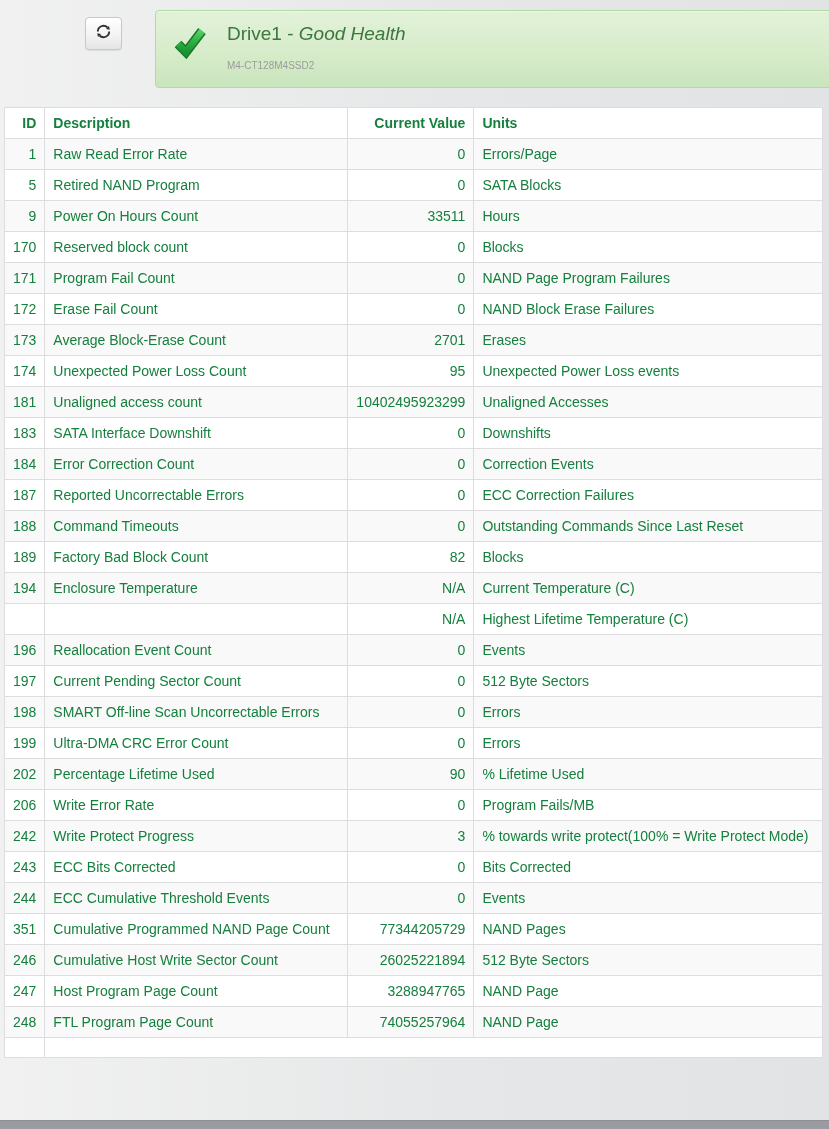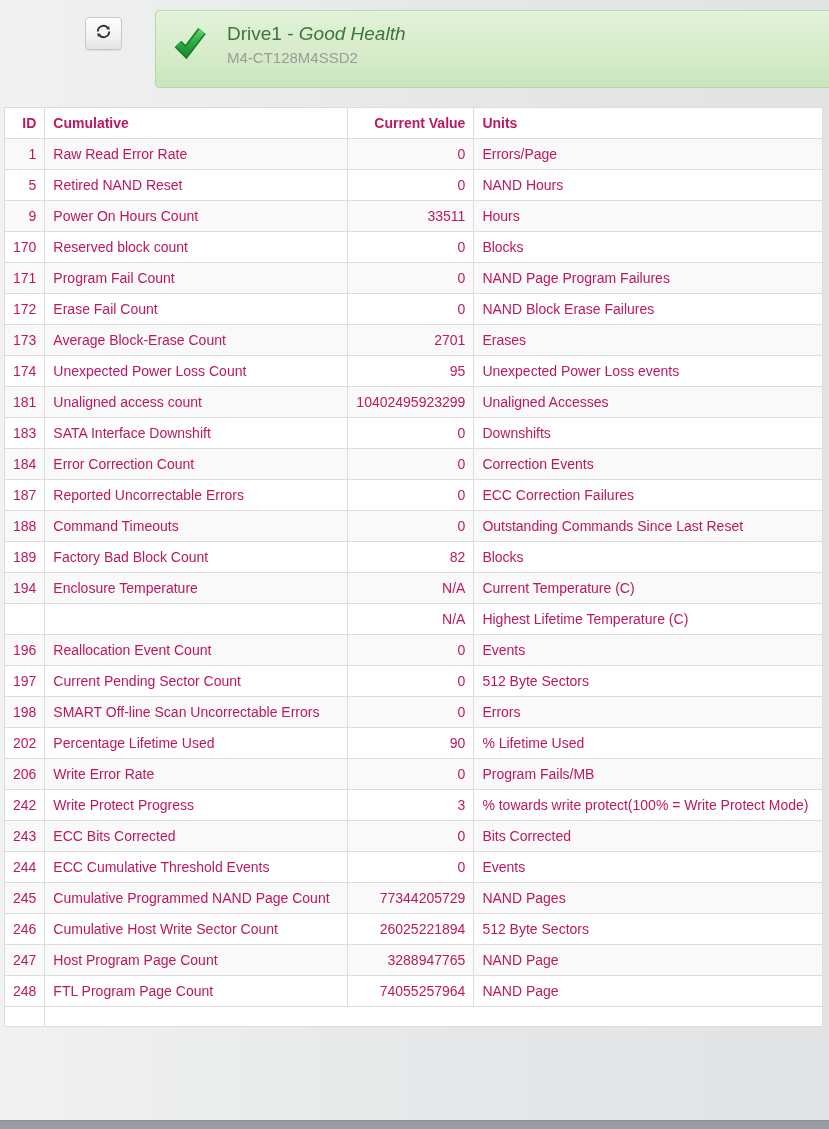--- a/index.html
+++ b/index.html
@@ -34,7 +34,7 @@
   .alert-text { position:absolute; left:71px; top:10px; }
   .alert-title { font-size:19px; font-weight:500; color:#3c763d; line-height:26px; }
   .alert-title .status { font-style:italic; }
-  .alert-model { font-size:15px; color:#9b9b9b; line-height:18px; margin-top:2px; }
+  .alert-model { font-size:10px; color:#9b9b9b; line-height:18px; margin-top:10px; }
 
   
   .table-wrap { position:absolute; top:107px; left:4px; width:819px; }

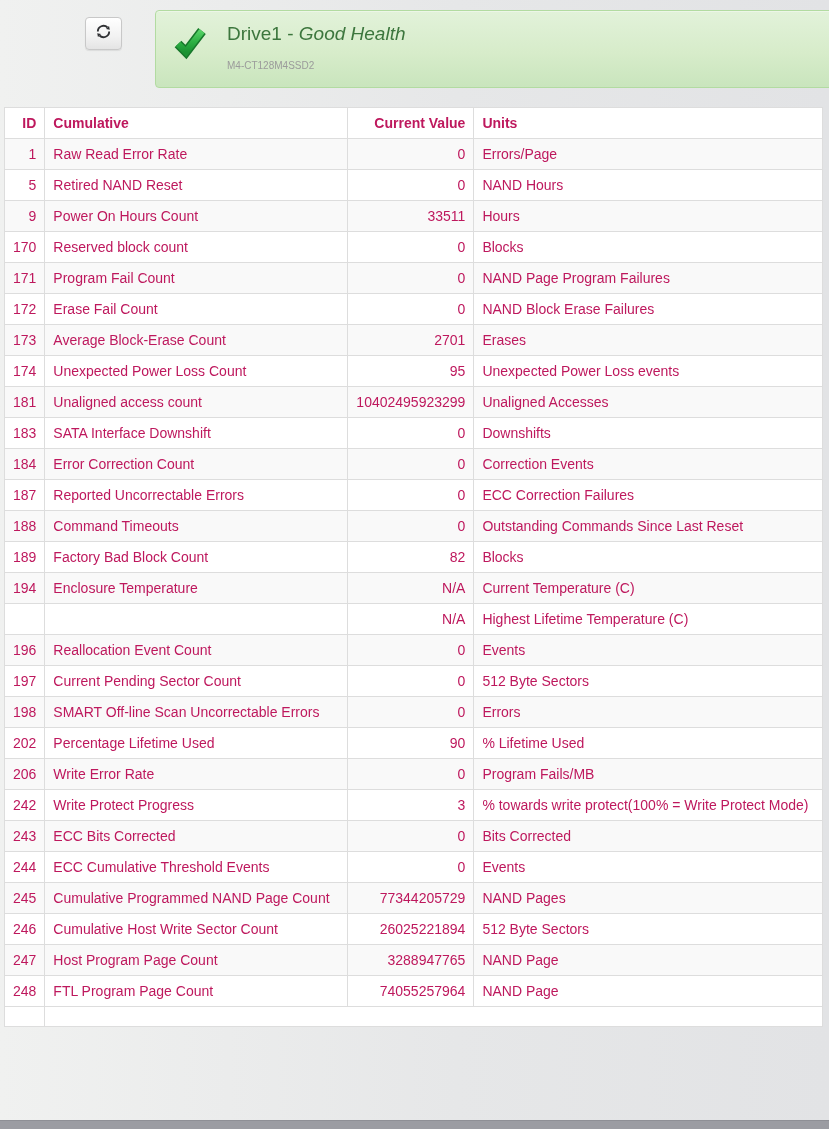--- a/index.html
+++ b/index.html
@@ -40,7 +40,7 @@
   .table-wrap { position:absolute; top:107px; left:4px; width:819px; }
   table.smart {
     width:100%; border-collapse:collapse; background:#fff;
-    font-size:14px; color:#be185d;
+    font-size:14px; color:#15803d;
     border:1px solid #ddd;
   }
   table.smart th, table.smart td {

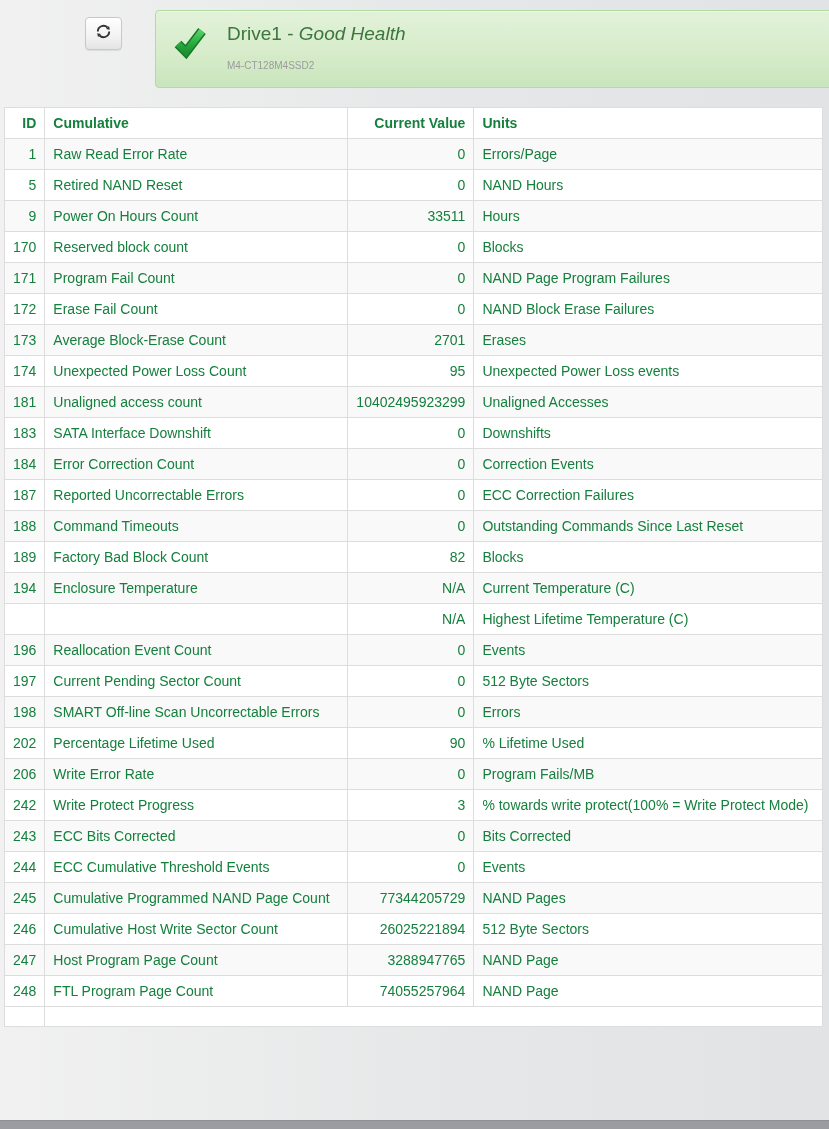--- a/index.html
+++ b/index.html
@@ -110,7 +110,7 @@
     <thead>
       <tr>
         <th class="col-id">ID</th>
-        <th class="col-desc">Cumulative</th>
+        <th class="col-desc">Description</th>
         <th class="col-value">Current Value</th>
         <th class="col-units">Units</th>
       </tr>

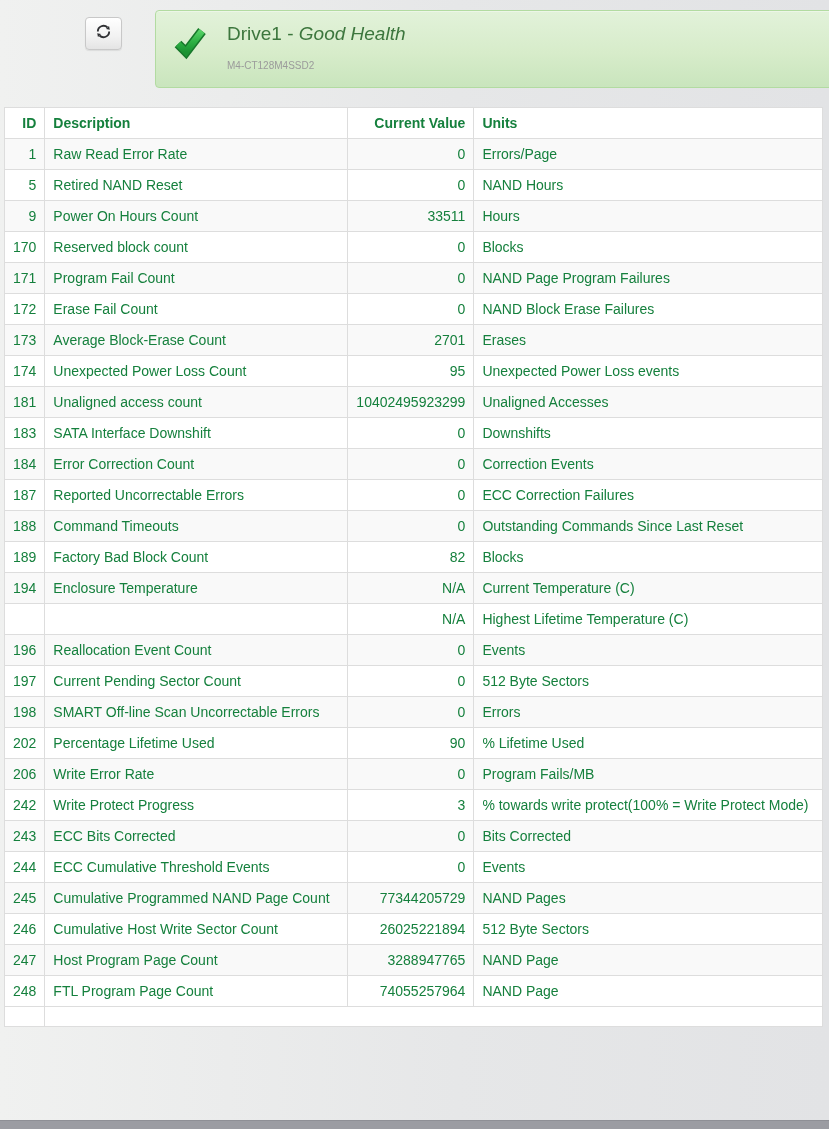--- a/index.html
+++ b/index.html
@@ -124,7 +124,7 @@
         </tr>
         <tr>
           <td class="col-id">5</td>
-          <td class="col-desc">Retired NAND Reset</td>
+          <td class="col-desc">Retired NAND Program</td>
           <td class="col-value">0</td>
           <td class="col-units">NAND Hours</td>
         </tr>

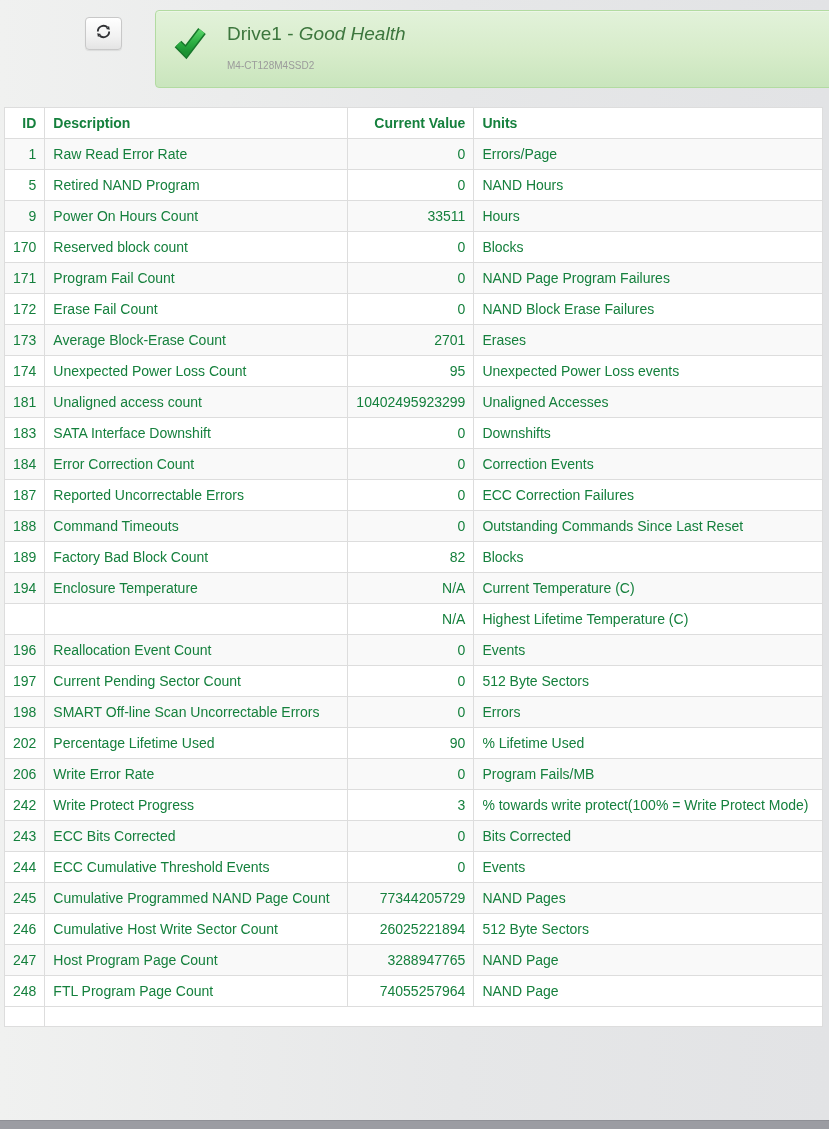--- a/index.html
+++ b/index.html
@@ -126,7 +126,7 @@
           <td class="col-id">5</td>
           <td class="col-desc">Retired NAND Program</td>
           <td class="col-value">0</td>
-          <td class="col-units">NAND Hours</td>
+          <td class="col-units">SATA Blocks</td>
         </tr>
         <tr>
           <td class="col-id">9</td>

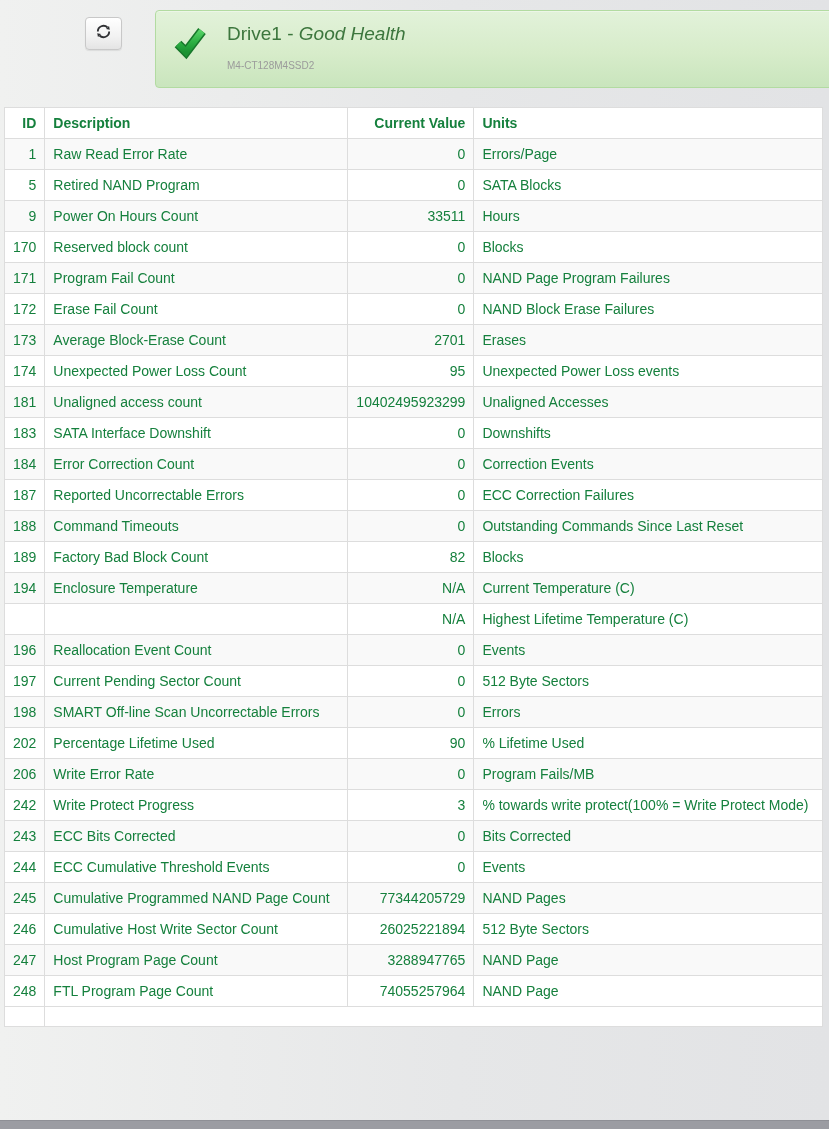--- a/index.html
+++ b/index.html
@@ -231,6 +231,12 @@
           <td class="col-units">Errors</td>
         </tr>
         <tr>
+          <td class="col-id">199</td>
+          <td class="col-desc">Ultra-DMA CRC Error Count</td>
+          <td class="col-value">0</td>
+          <td class="col-units">Errors</td>
+        </tr>
+        <tr>
           <td class="col-id">202</td>
           <td class="col-desc">Percentage Lifetime Used</td>
           <td class="col-value">90</td>

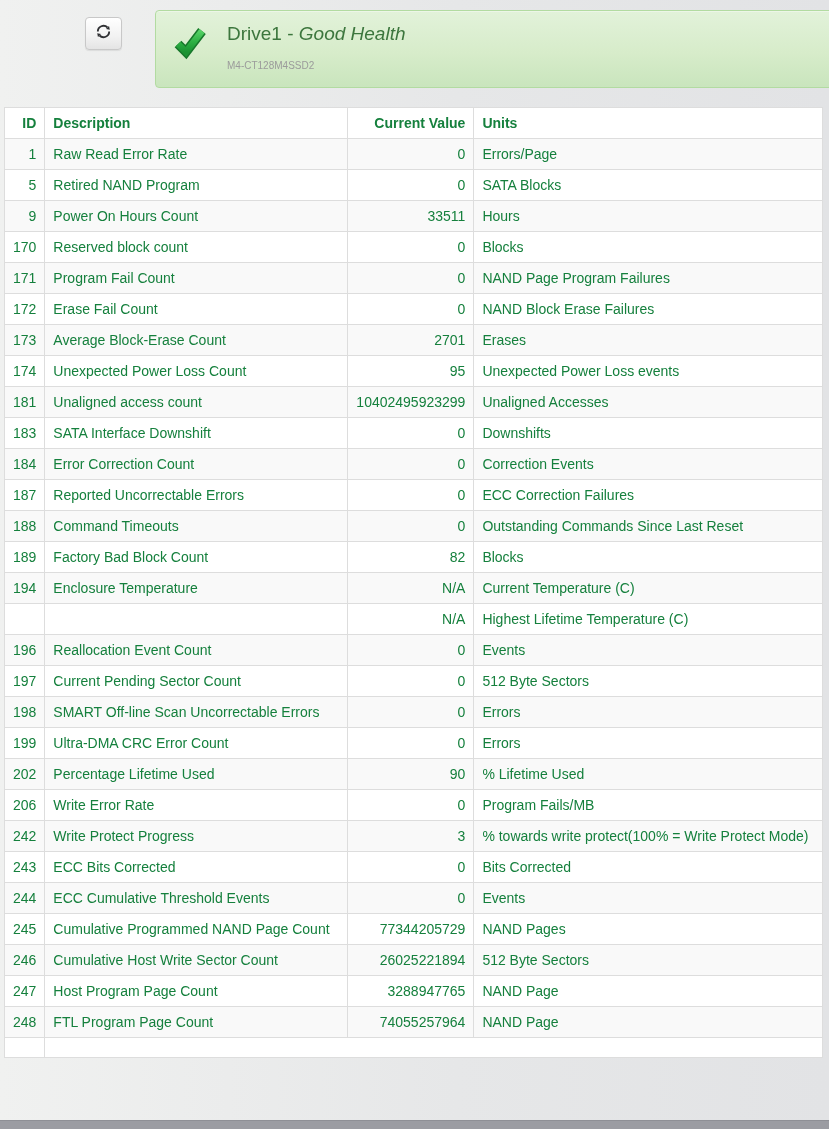--- a/index.html
+++ b/index.html
@@ -267,7 +267,7 @@
           <td class="col-units">Events</td>
         </tr>
         <tr>
-          <td class="col-id">245</td>
+          <td class="col-id">351</td>
           <td class="col-desc">Cumulative Programmed NAND Page Count</td>
           <td class="col-value">77344205729</td>
           <td class="col-units">NAND Pages</td>

